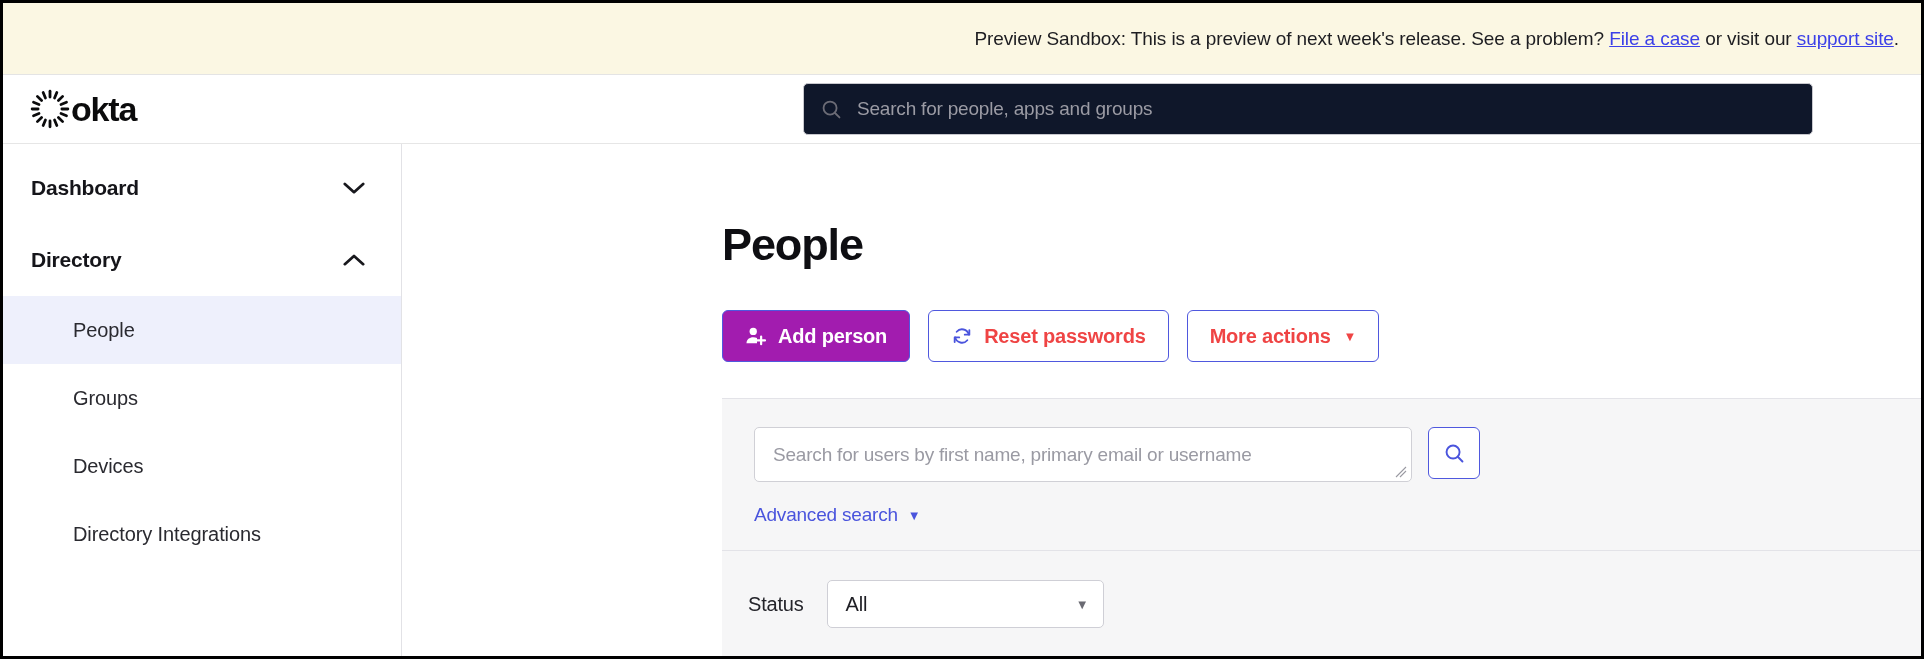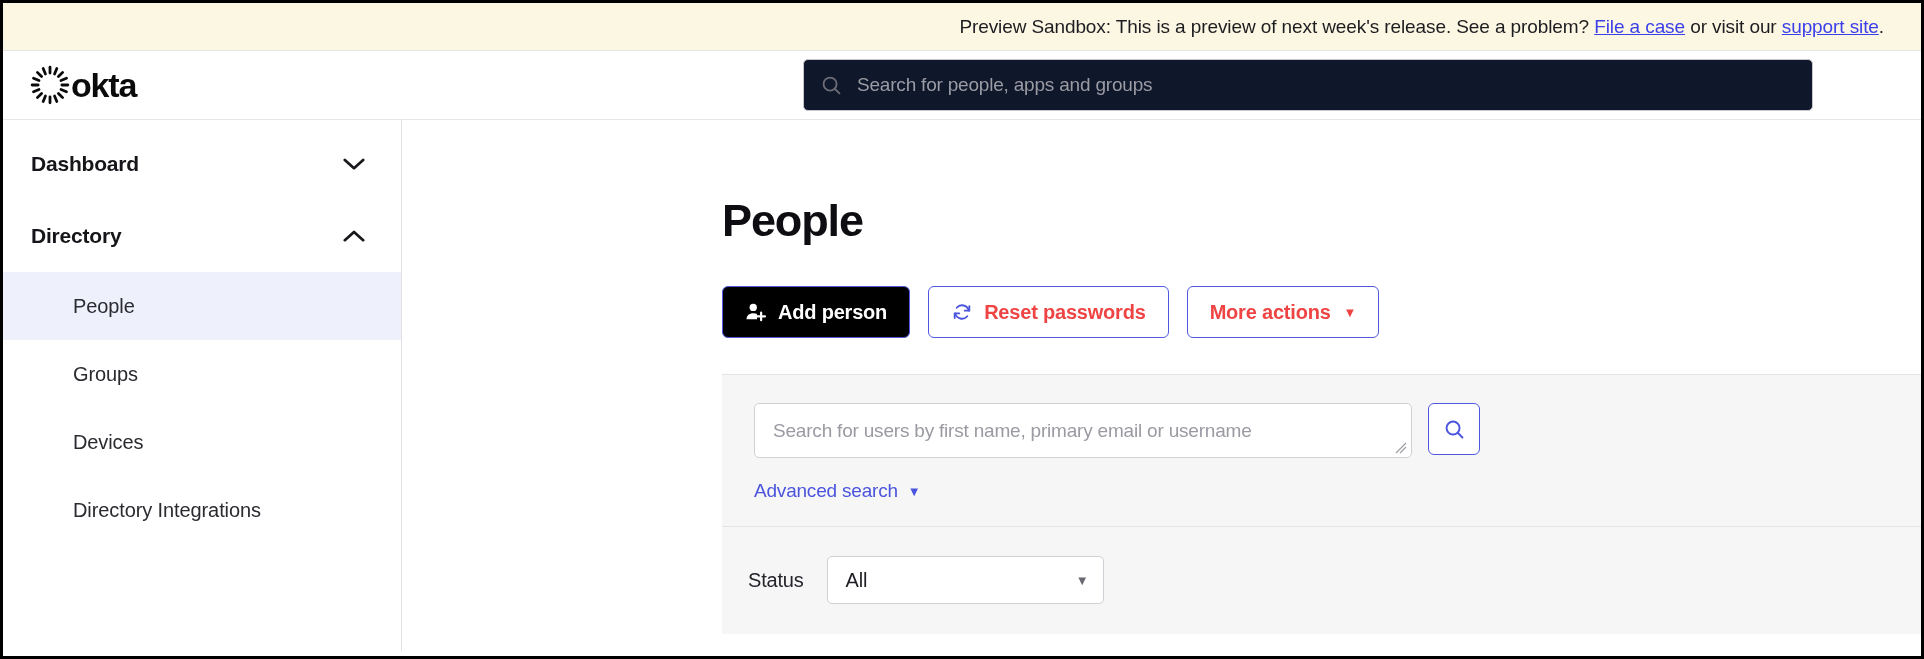--- a/index.html
+++ b/index.html
@@ -23,13 +23,13 @@
 
   
   .preview-banner {
-    height: 48px;
+    height: 72px;
     background: #FBF7E3;
     border-bottom: 1px solid #E4E4E4;
     display: flex;
     align-items: center;
     justify-content: flex-end;
-    padding-right: 37px;
+    padding-right: 22px;
     font-size: 19px;
     color: #1d1d21;
     letter-spacing: -0.1px;

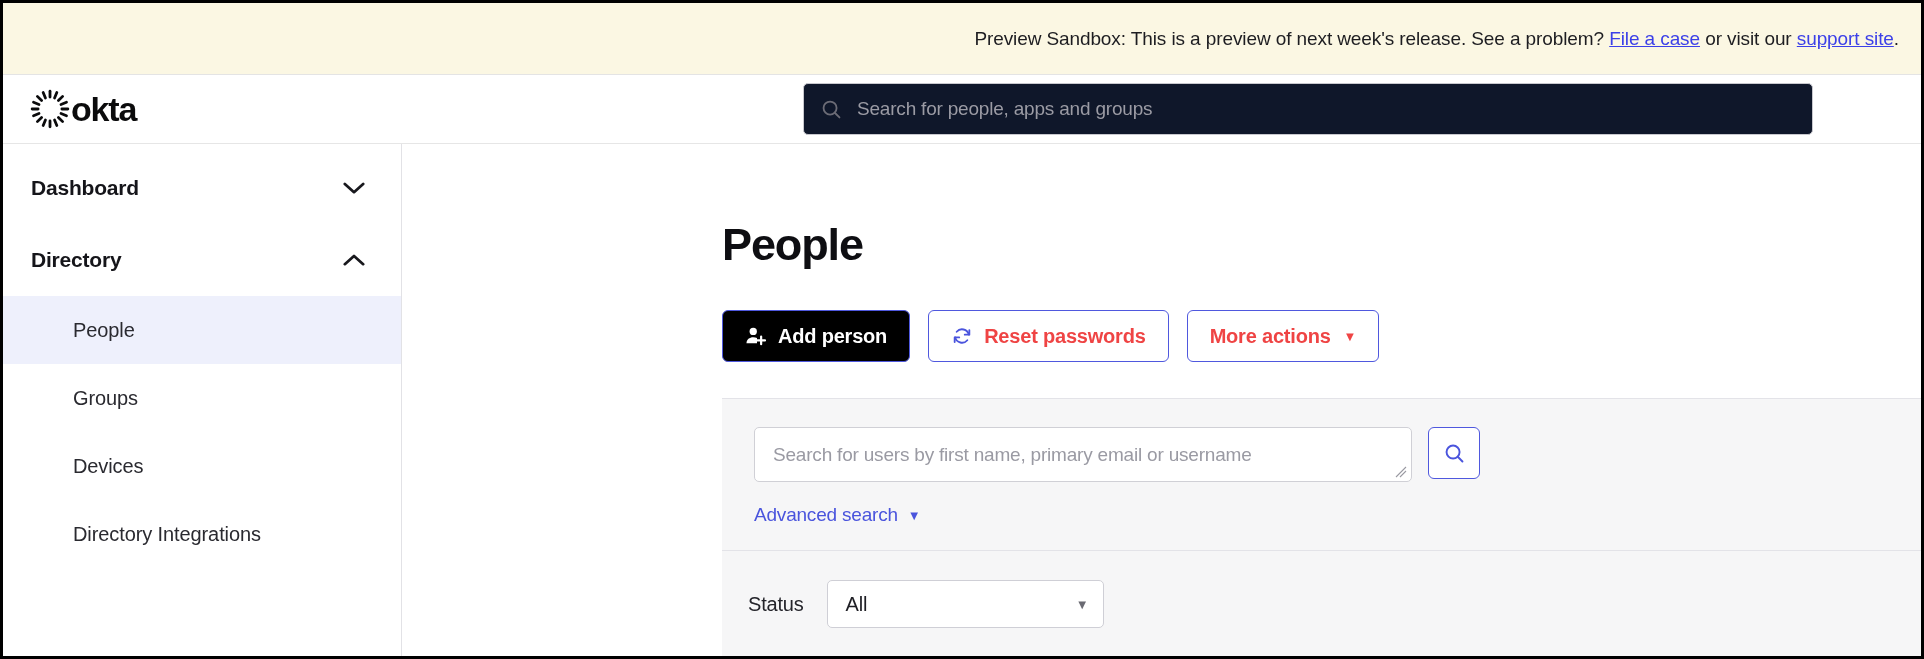--- a/index.html
+++ b/index.html
@@ -161,7 +161,7 @@
     white-space: nowrap;
   }
   .btn-primary {
-    background: #000000;
+    background: #a21caf;
     color: #ffffff;
     border: 1px solid #4F58DE;
   }

